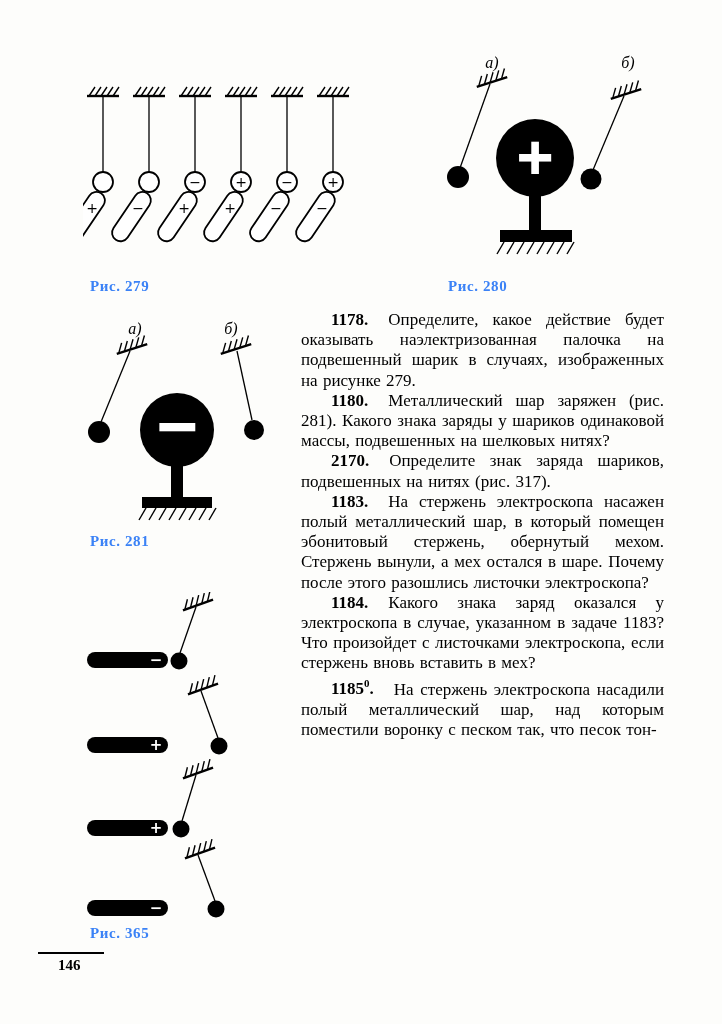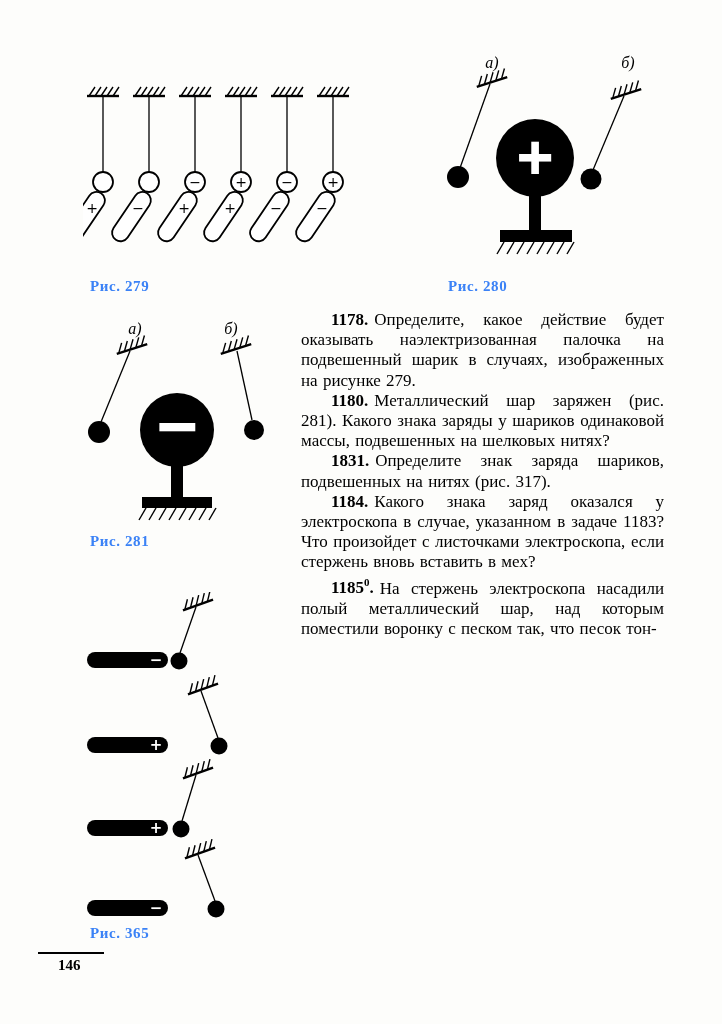--- a/index.html
+++ b/index.html
@@ -20,7 +20,7 @@
     word-spacing:1px; color:#000;
   }
   .text-col p { margin:0; text-indent:30px; }
-  .pnum { font-weight:bold; margin-right:6px; }
+  .pnum { font-weight:bold; margin-right:20px; }
   .pnum sup { font-size:11px; }
   .page-num {
     position:absolute; left:38px; top:952px; width:66px;

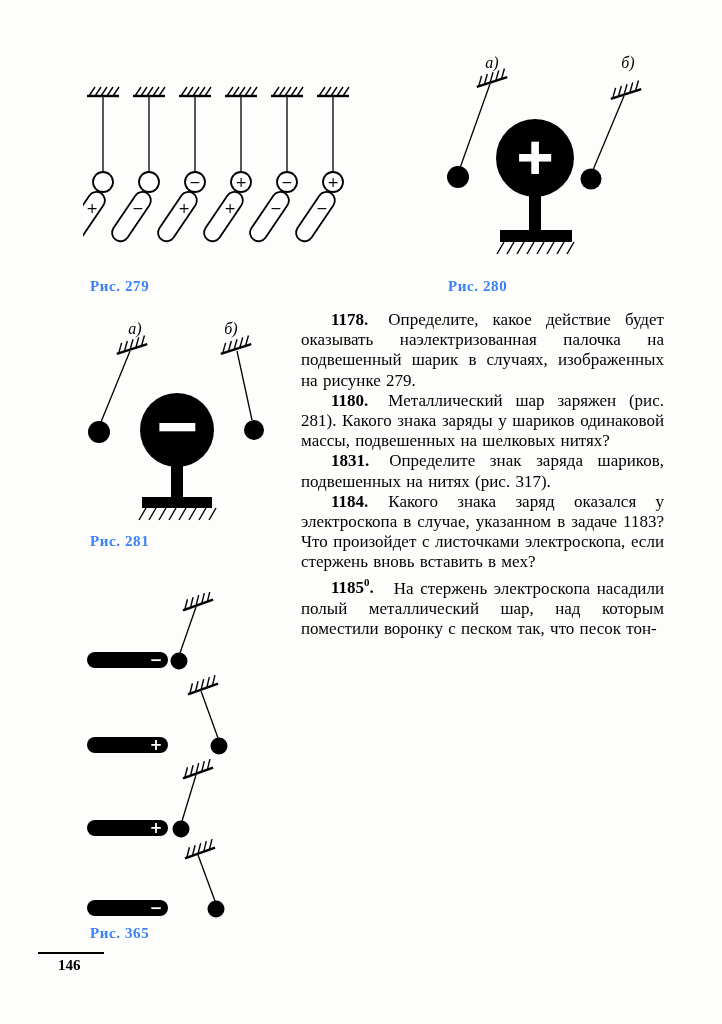--- a/index.html
+++ b/index.html
@@ -221,7 +221,7 @@
   <div class="text-col">
     <p><span class="pnum">1178.</span><span>Определите, какое действие будет оказывать наэлектризованная палочка на подвешенный шарик в случаях, изображенных на рисунке 279.</span></p>
     <p><span class="pnum">1180.</span><span>Металлический шар заряжен (рис. 281). Какого знака заряды у шариков одинаковой массы, подвешенных на шелковых нитях?</span></p>
-    <p><span class="pnum">1831.</span><span>Определите знак заряда шариков, подвешенных на нитях (рис. 317).</span></p>
+    <p><span class="pnum">2170.</span><span>Определите знак заряда шариков, подвешенных на нитях (рис. 317).</span></p>
     <p><span class="pnum">1184.</span><span>Какого знака заряд оказался у электроскопа в случае, указанном в задаче 1183? Что произойдет с листочками электроскопа, если стержень вновь вставить в мех?</span></p>
     <p><span class="pnum"><span>1185</span><sup>0</sup><span>.</span></span><span>На стержень электроскопа насадили полый металлический шар, над которым поместили воронку с песком так, что песок тон-</span></p>
   </div>

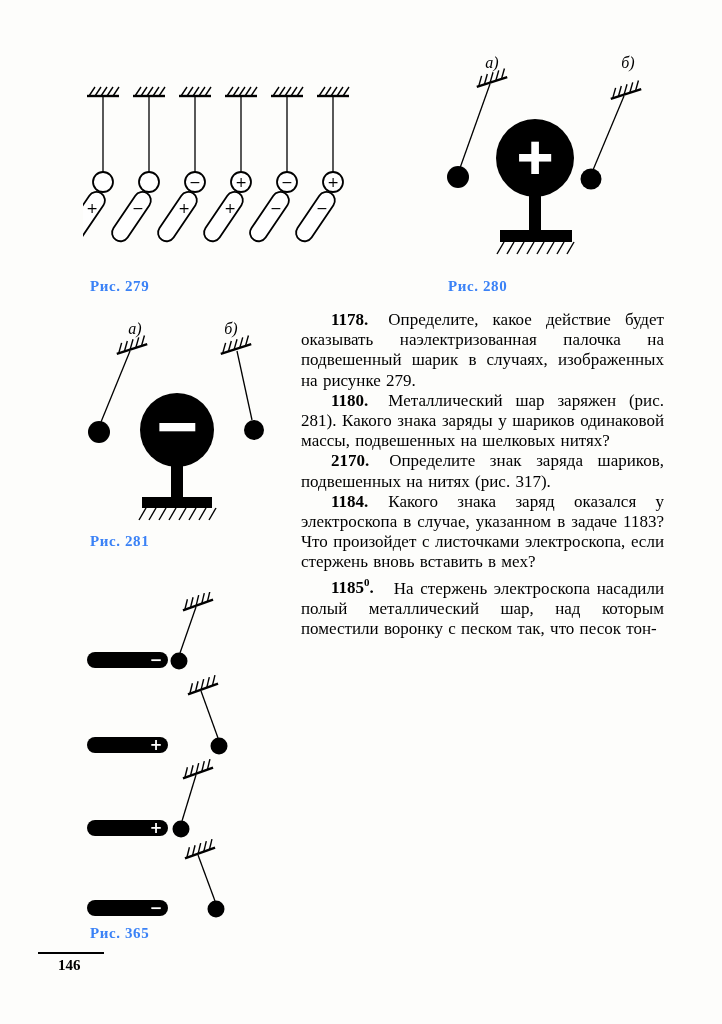--- a/index.html
+++ b/index.html
@@ -222,6 +222,7 @@
     <p><span class="pnum">1178.</span><span>Определите, какое действие будет оказывать наэлектризованная палочка на подвешенный шарик в случаях, изображенных на рисунке 279.</span></p>
     <p><span class="pnum">1180.</span><span>Металлический шар заряжен (рис. 281). Какого знака заряды у шариков одинаковой массы, подвешенных на шелковых нитях?</span></p>
     <p><span class="pnum">2170.</span><span>Определите знак заряда шариков, подвешенных на нитях (рис. 317).</span></p>
+    <p><span class="pnum">1183.</span><span>На стержень электроскопа насажен полый металлический шар, в который помещен эбонитовый стержень, обернутый мехом. Стержень вынули, а мех остался в шаре. Почему после этого разошлись листочки электроскопа?</span></p>
     <p><span class="pnum">1184.</span><span>Какого знака заряд оказался у электроскопа в случае, указанном в задаче 1183? Что произойдет с листочками электроскопа, если стержень вновь вставить в мех?</span></p>
     <p><span class="pnum"><span>1185</span><sup>0</sup><span>.</span></span><span>На стержень электроскопа насадили полый металлический шар, над которым поместили воронку с песком так, что песок тон-</span></p>
   </div>

